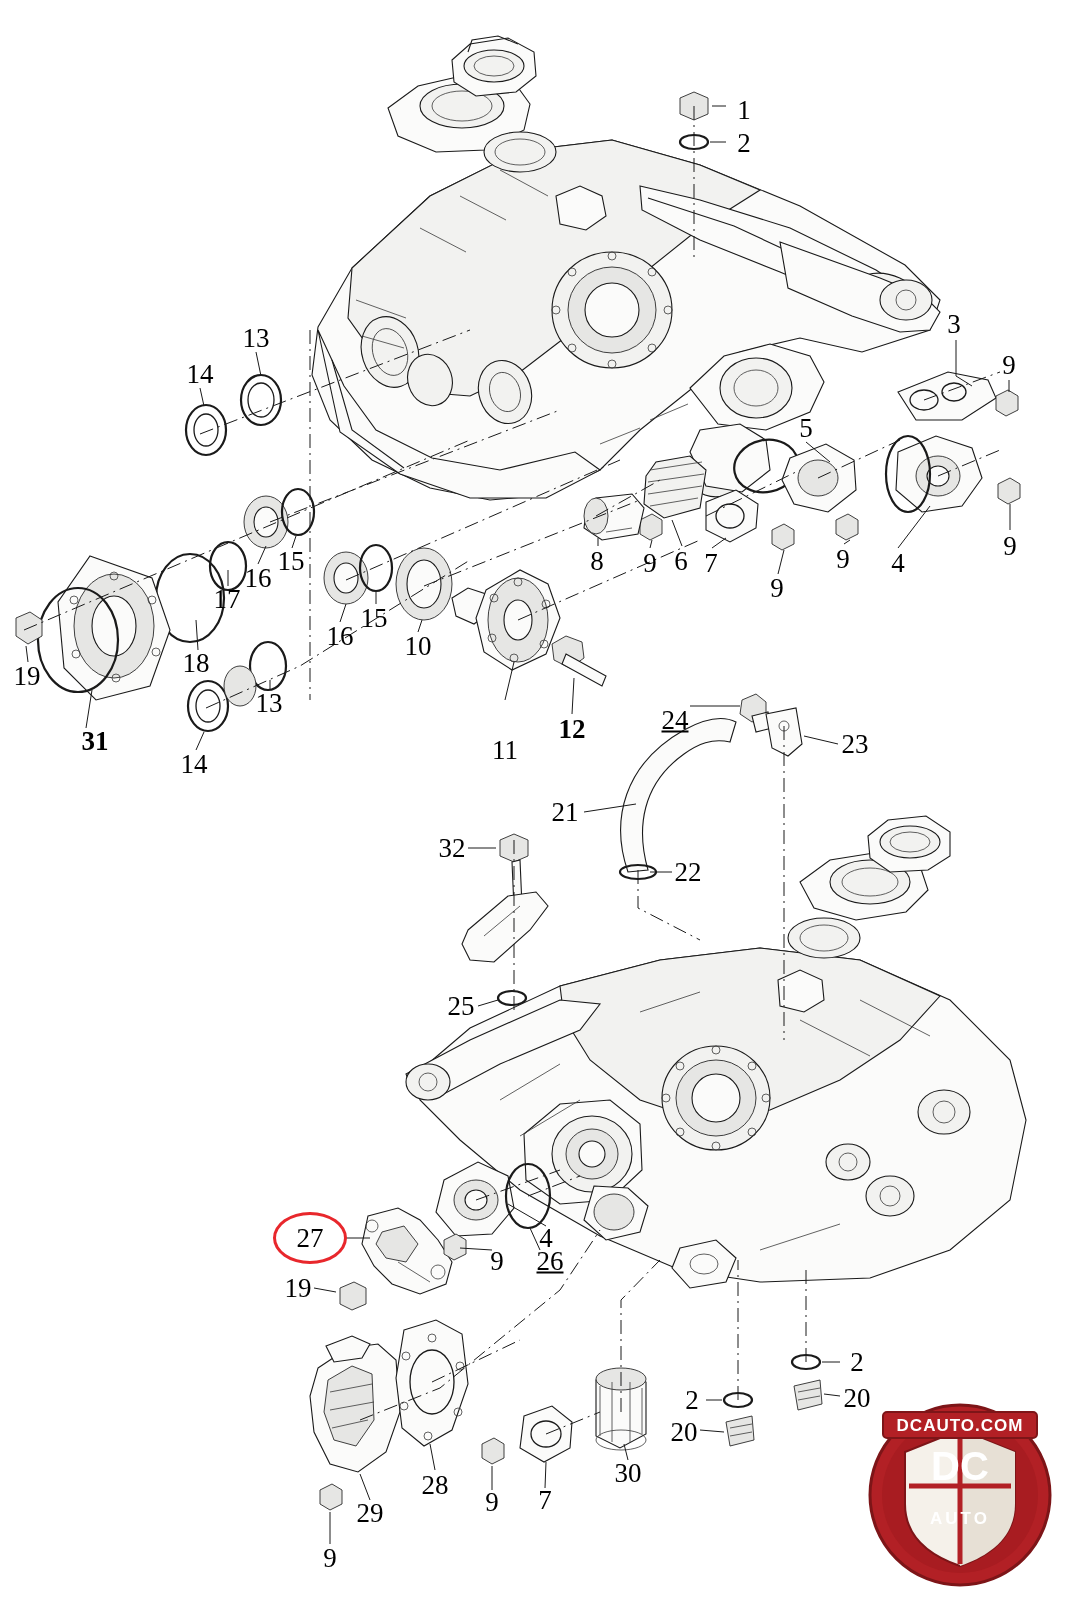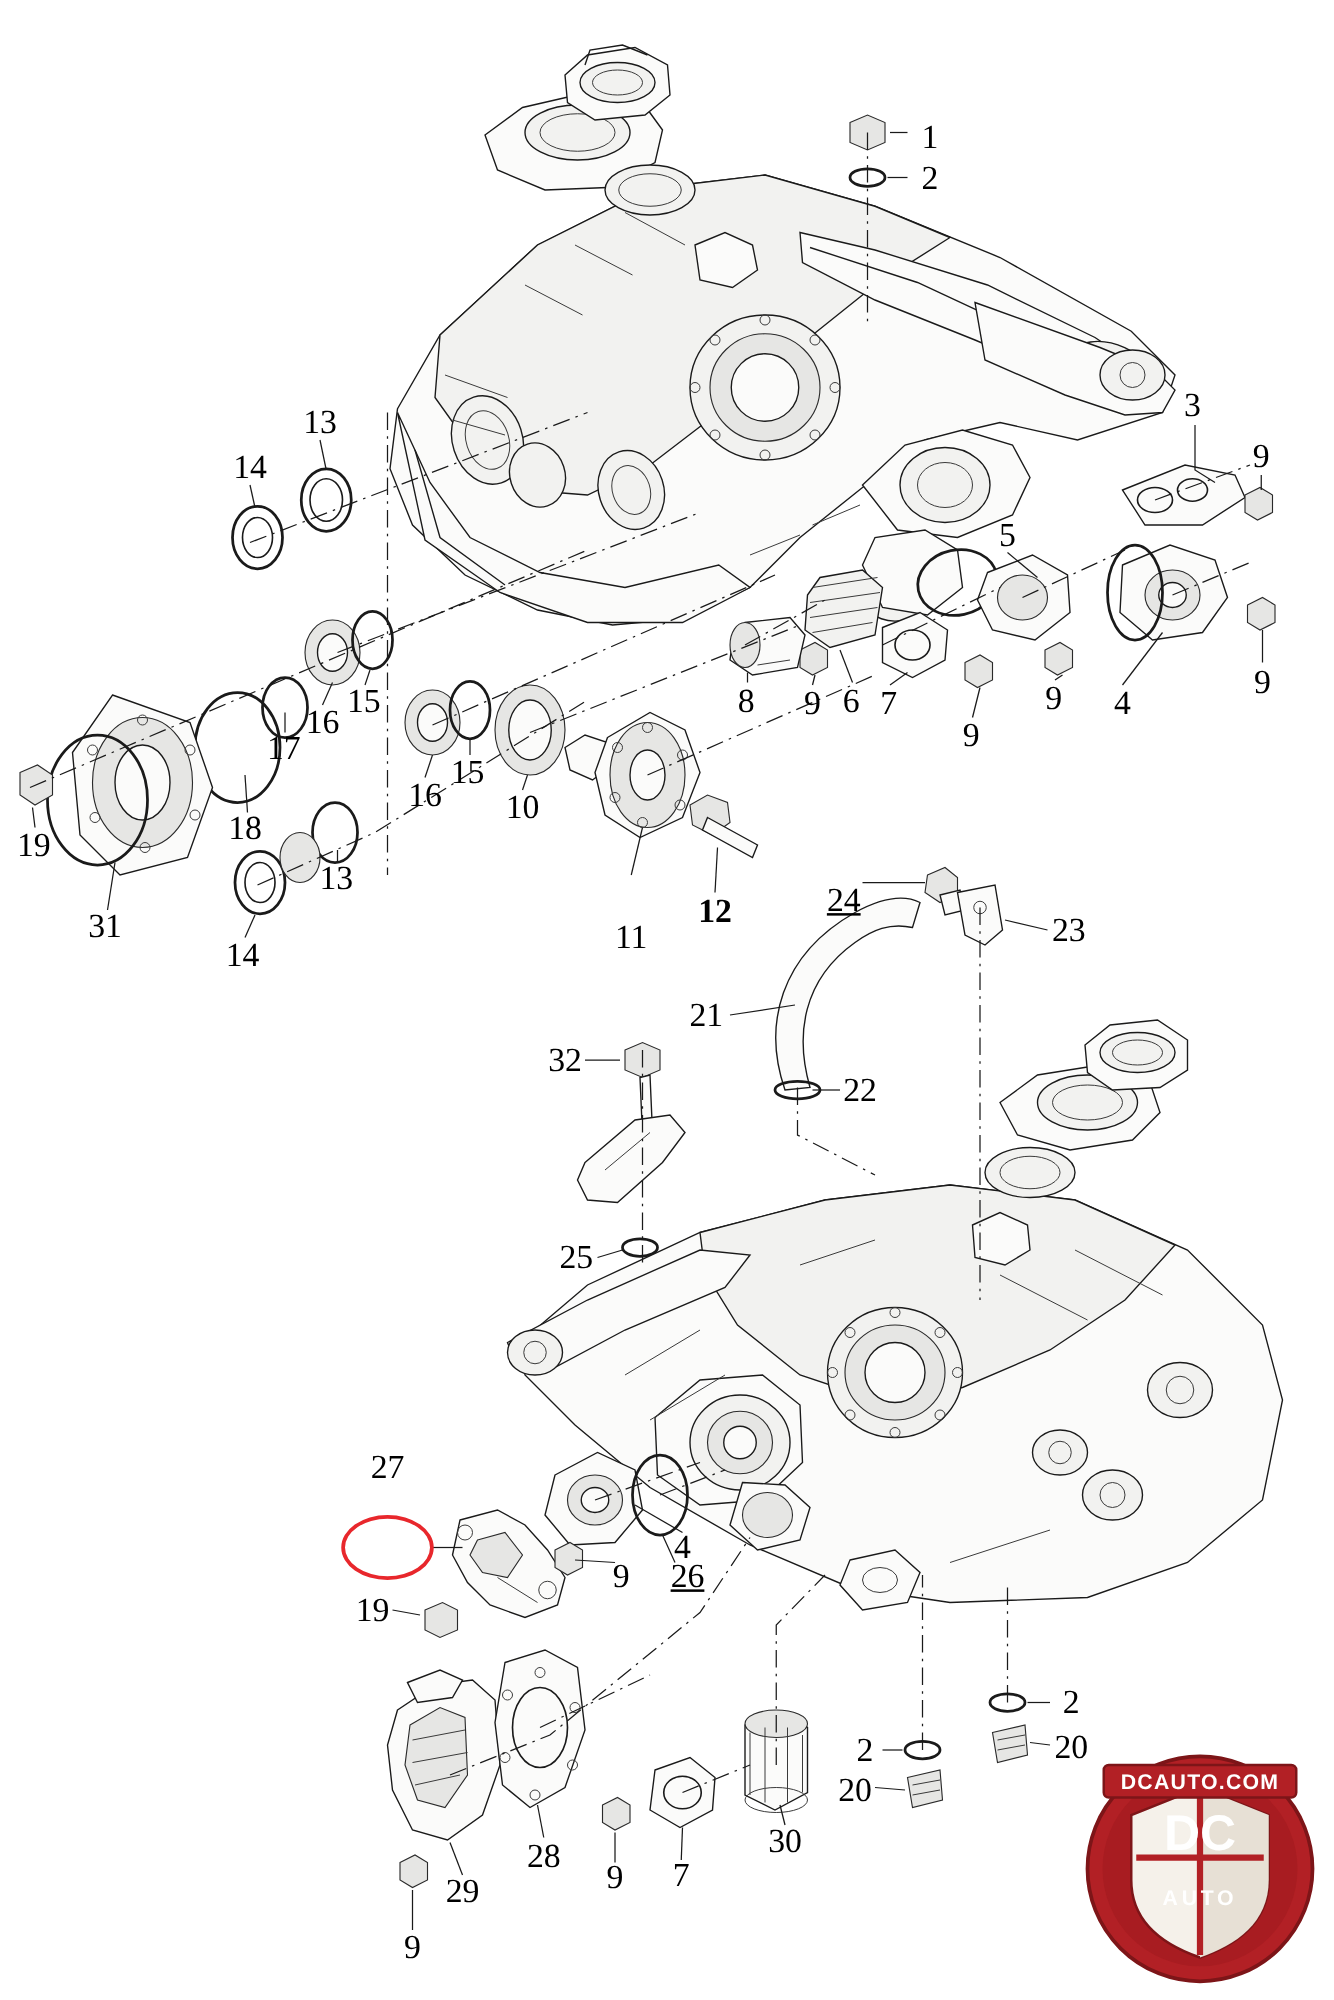--- a/index.html
+++ b/index.html
@@ -509,7 +509,7 @@
   <div class="callout" style="left:572px;  top:729px;font-weight:bold;">12</div>
   <div class="callout" style="left:196px;  top:663px;">18</div>
   <div class="callout" style="left:27px;  top:676px;">19</div>
-  <div class="callout" style="left:84px;   top:741px;">31</div>
+  <div class="callout" style="left:95px;   top:741px;font-weight:bold;">31</div>
   <div class="callout" style="left:269px; top:703px;">13</div>
   <div class="callout" style="left:194px; top:764px;">14</div>
   <div class="callout" style="left:675px;  top:720px;text-decoration:underline;">24</div>

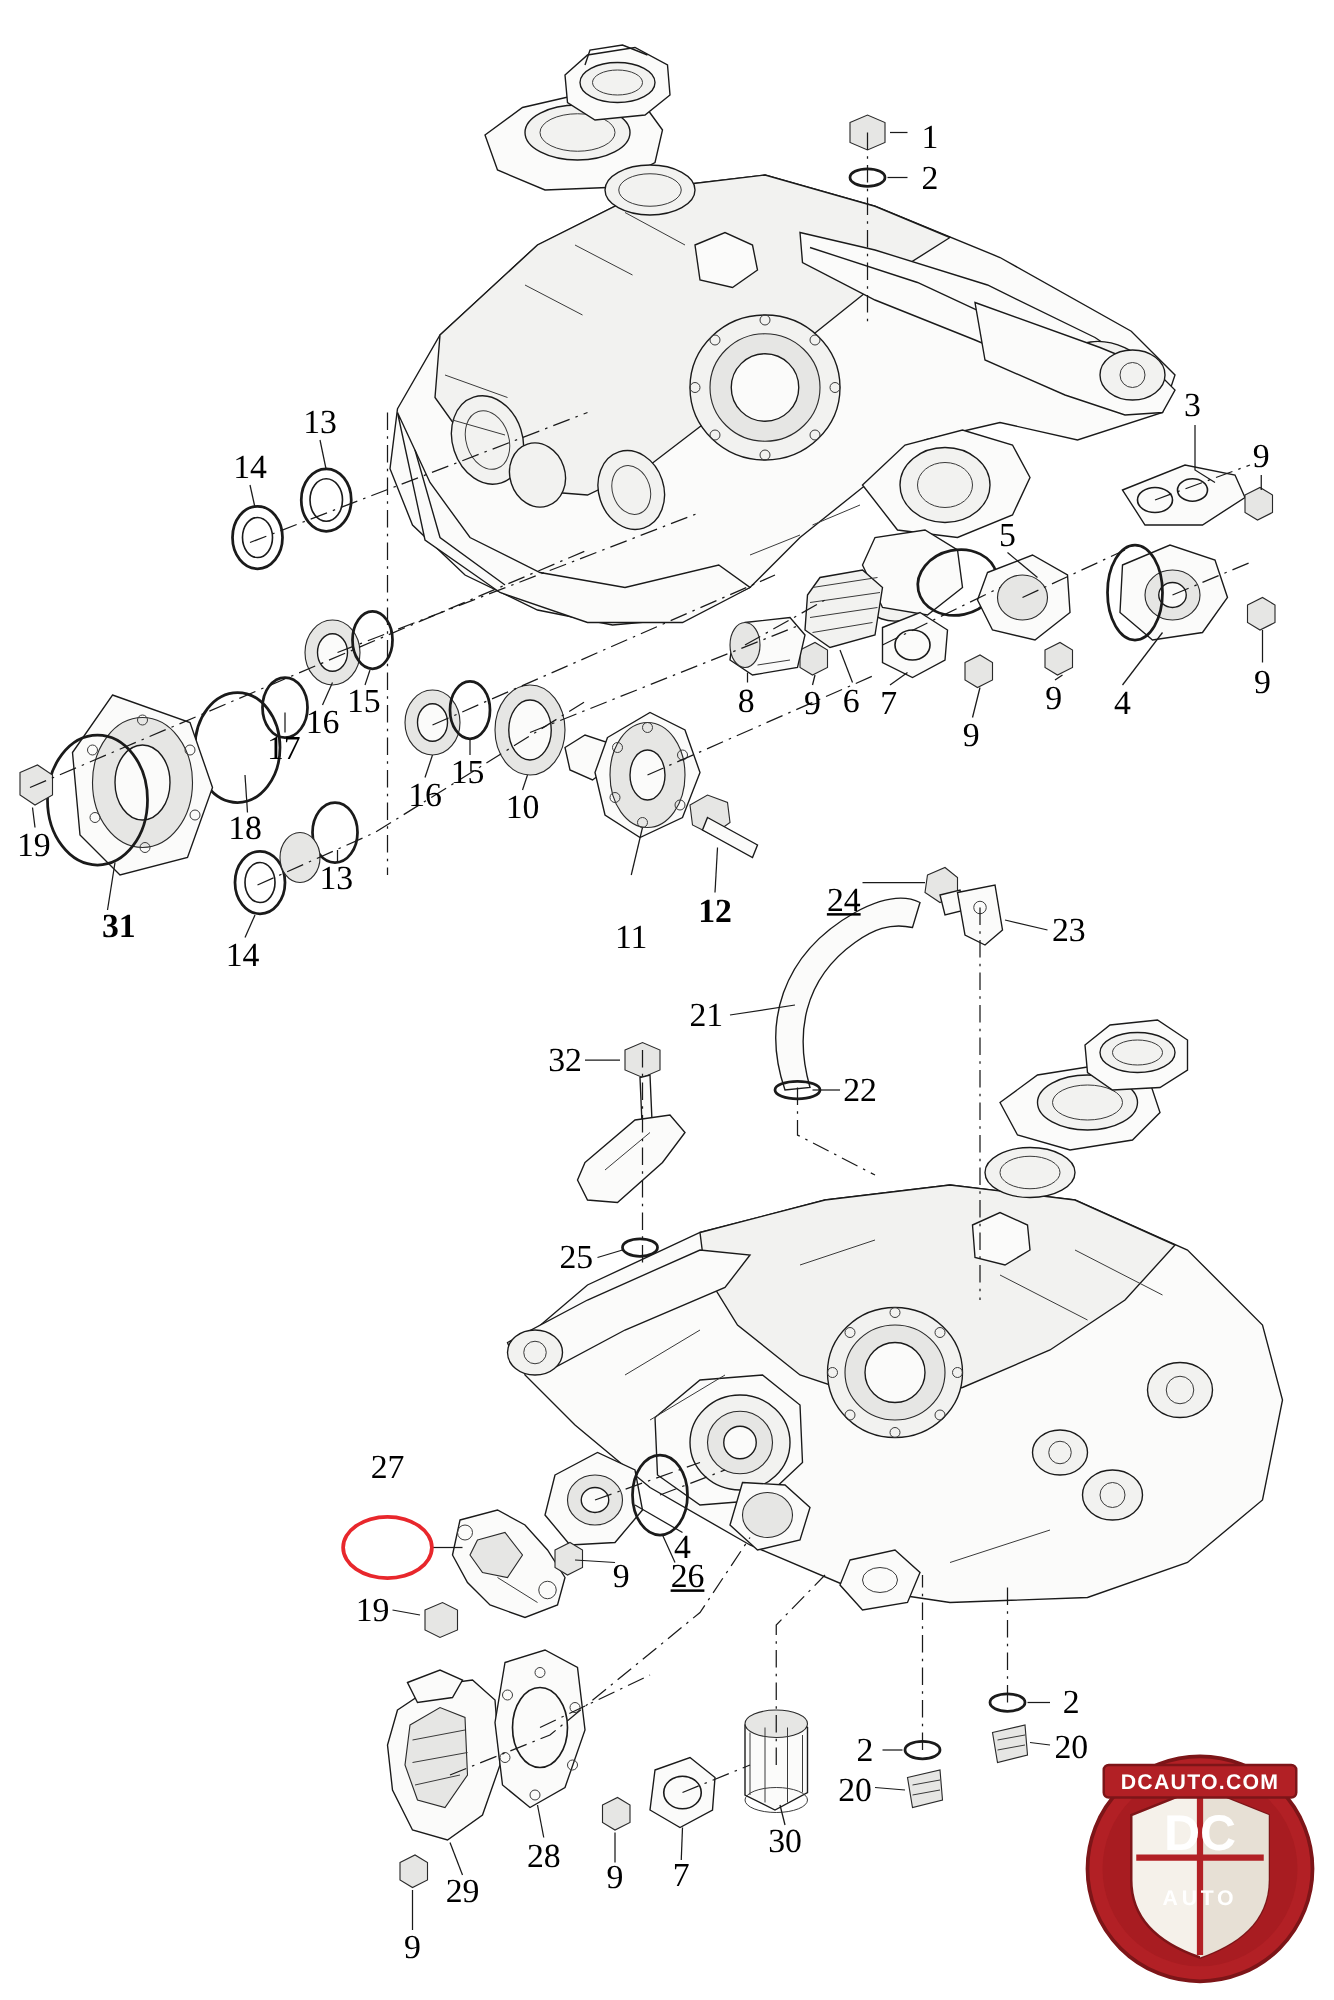--- a/index.html
+++ b/index.html
@@ -518,7 +518,7 @@
   <div class="callout" style="left:688px;  top:872px;">22</div>
   <div class="callout" style="left:452px;  top:848px;">32</div>
   <div class="callout" style="left:461px;  top:1006px;">25</div>
-  <div class="callout highlighted" style="left:310px; top:1174px;">27</div>
+  <div class="callout highlighted" style="left:310px; top:1238px;">27</div>
   <div class="callout" style="left:497px;  top:1261px;">9</div>
   <div class="callout" style="left:546px;  top:1238px;">4</div>
   <div class="callout" style="left:550px;  top:1261px;text-decoration:underline;">26</div>

